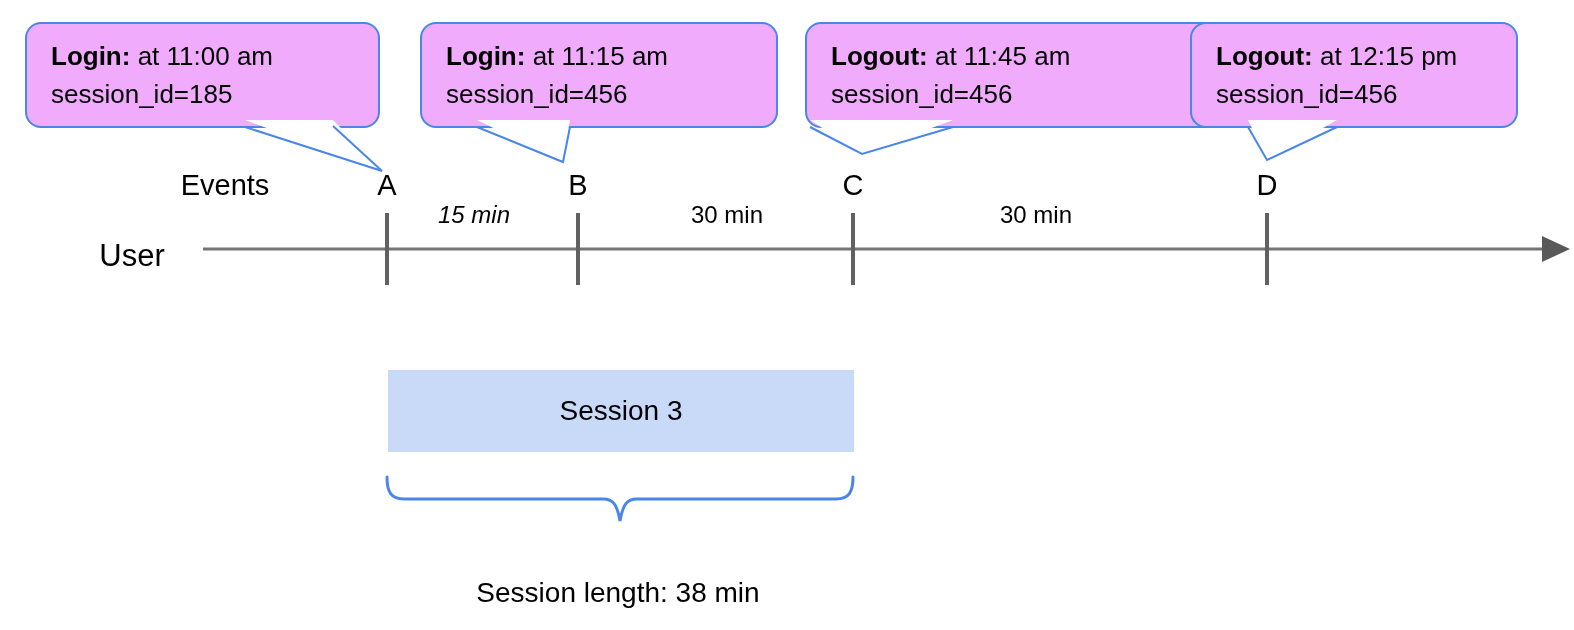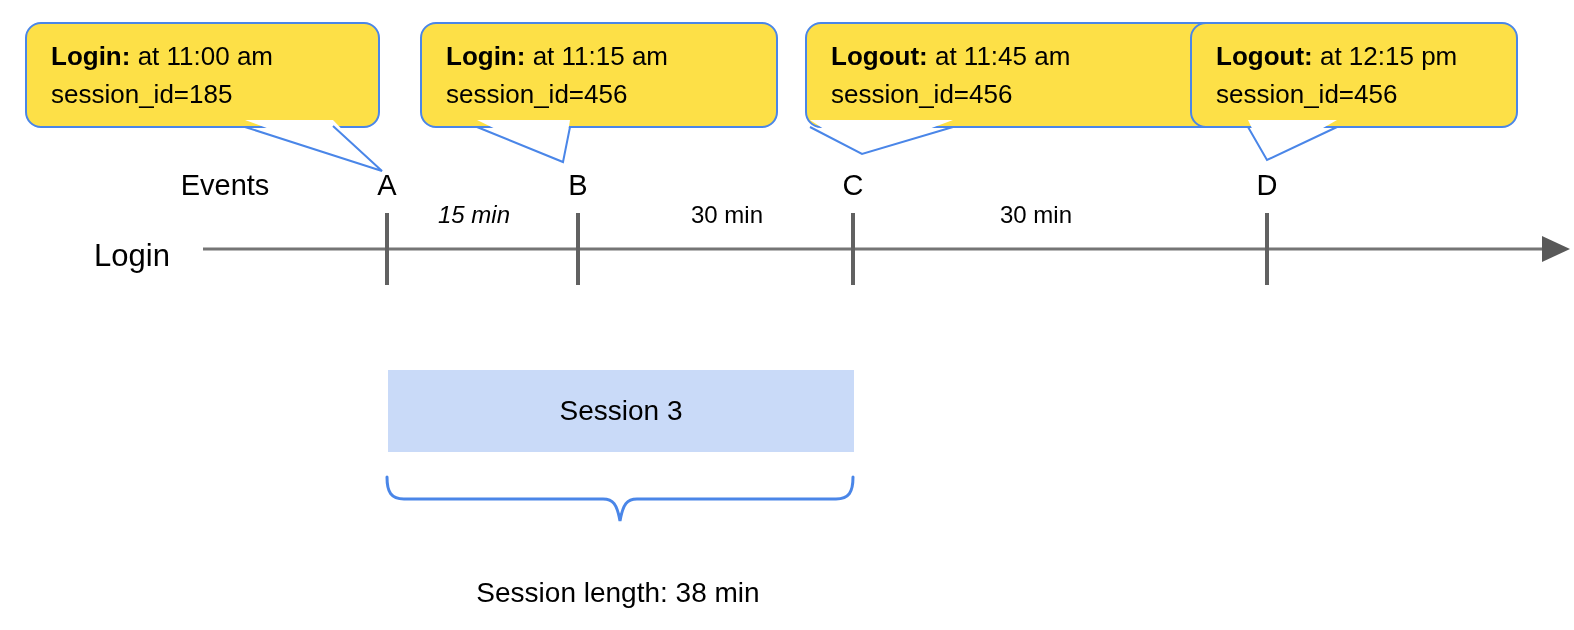--- a/index.html
+++ b/index.html
@@ -16,7 +16,7 @@
   }
   .bubble{
     position:absolute;top:22px;height:106px;box-sizing:border-box;
-    background:#fde047;border:2px solid var(--accent);border-radius:16px;
+    background:#f0abfc;border:2px solid var(--accent);border-radius:16px;
     padding:13px 10px 0 24px;font-size:26px;line-height:38px;z-index:1;
   }
   .b-bold{font-weight:bold;}

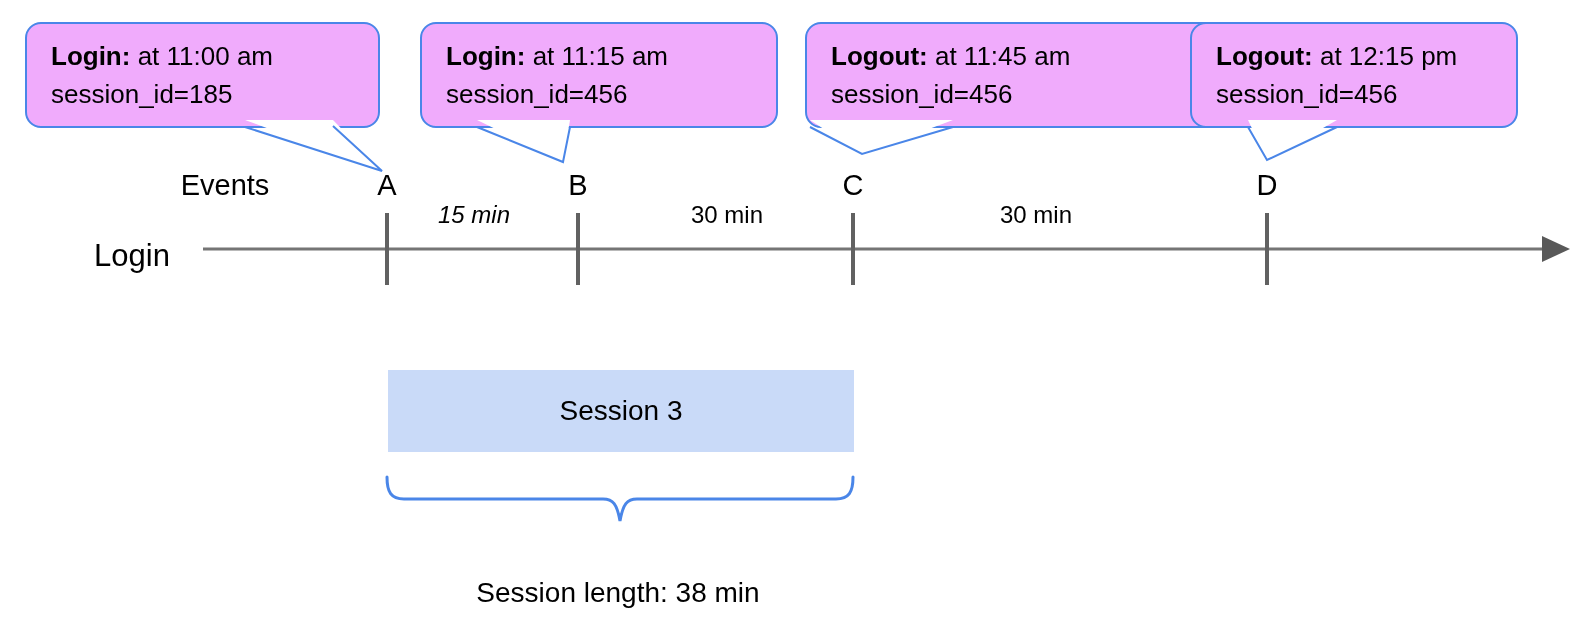--- a/index.html
+++ b/index.html
@@ -92,7 +92,7 @@
   </svg>
 
   <div class="label events-label">Events</div>
-  <div class="label user-label">Login</div>
+  <div class="label user-label">User</div>
 
   <div class="label event-letter" style="left:347px;">A</div>
   <div class="label event-letter" style="left:538px;">B</div>

